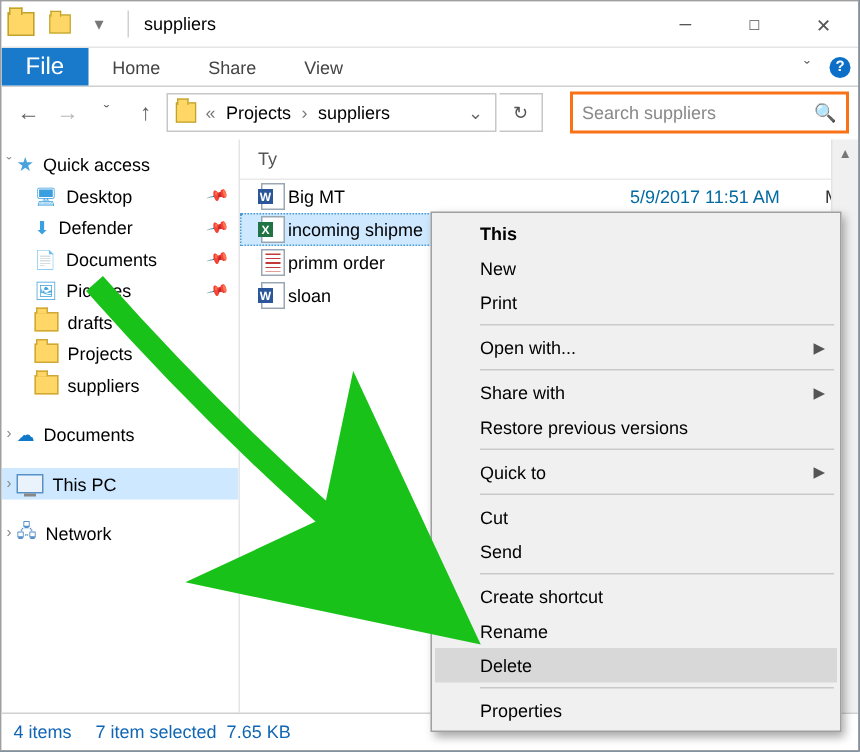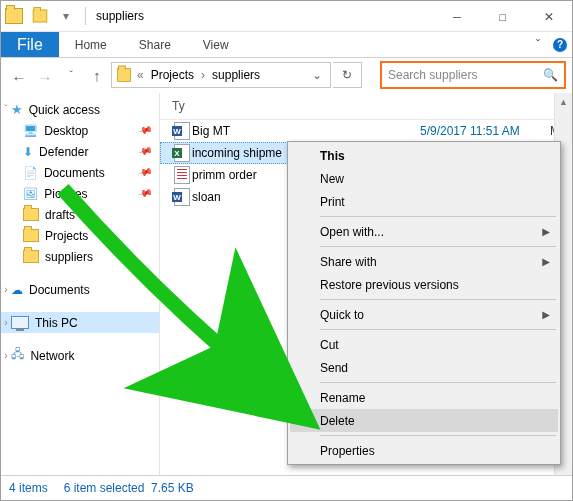--- a/index.html
+++ b/index.html
@@ -292,6 +292,9 @@
       </div>
       <hr>
       <div class="mi">
+        <span>Create shortcut</span>
+      </div>
+      <div class="mi">
         <span>Rename</span>
       </div>
       <div class="mi hl">

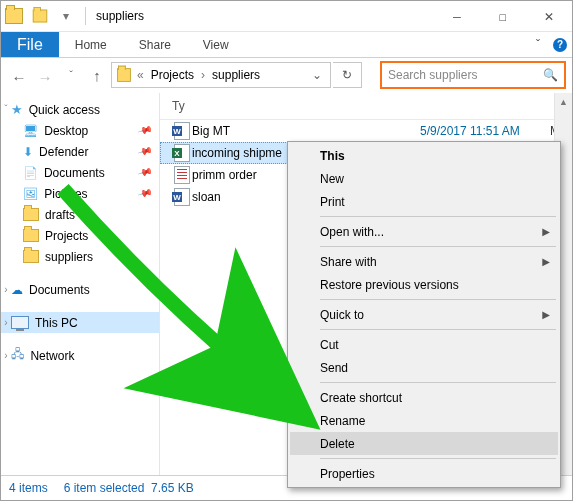--- a/index.html
+++ b/index.html
@@ -309,7 +309,7 @@
   <div class="status">
     <span class="s1">4 items</span>
     <span class="s1">
-      <span>6 item selected</span>&nbsp;&nbsp;<span>7.65 KB</span>
+      <span>7 item selected</span>&nbsp;&nbsp;<span>7.65 KB</span>
     </span>
   </div>
 

